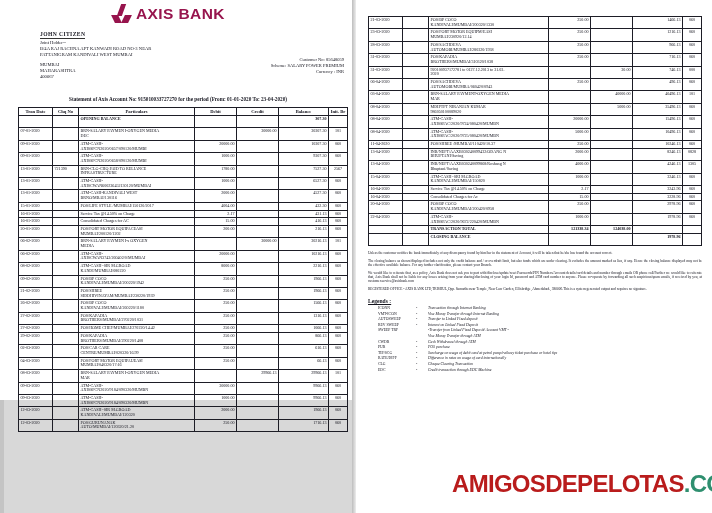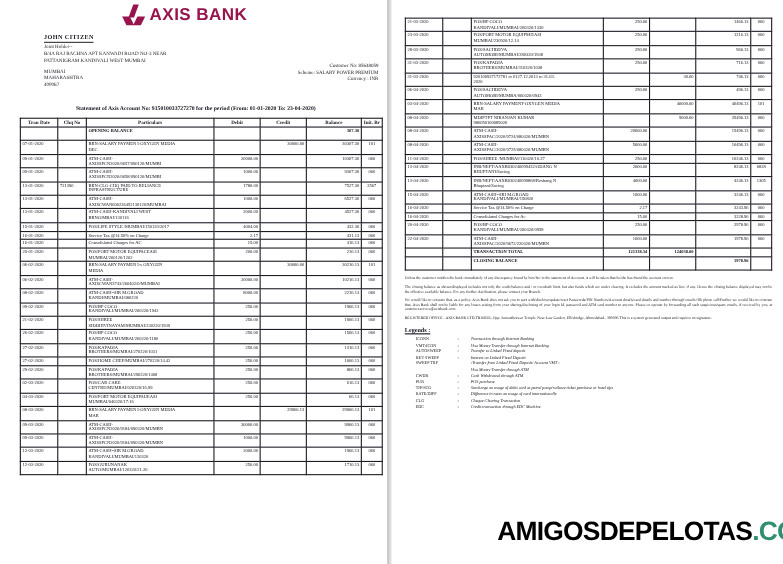--- a/index.html
+++ b/index.html
@@ -10,7 +10,7 @@
     color:#14141e;
   }
   .sheet{position:absolute;background:#ffffff;}
-  .page-left{left:0;top:0;width:356px;height:513px;}
+  .page-left{left:0;top:0;width:356px;height:400px;}
   .page-right{left:356px;top:0;width:356px;height:513px;}
   .gutter{position:absolute;left:352px;top:0;width:8px;height:513px;
           background:linear-gradient(90deg,#bdbdbd,#e8e8e8 45%,#c9c9c9);}

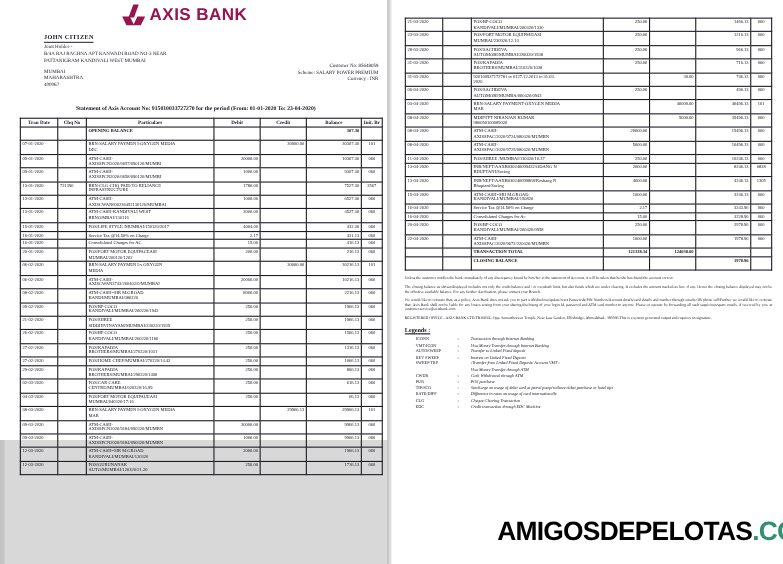--- a/index.html
+++ b/index.html
@@ -69,7 +69,7 @@
   .wm{position:absolute;left:452px;top:470px;
       font-family:"Liberation Sans",sans-serif;font-weight:bold;
       font-size:24px;letter-spacing:-.7px;color:#2f8f6f;white-space:nowrap;}
-  .wm .dark{color:#000000;text-align:center;}
+  .wm .dark{color:#b91c1c;text-align:center;}
 </style>
 </head>
 <body>

